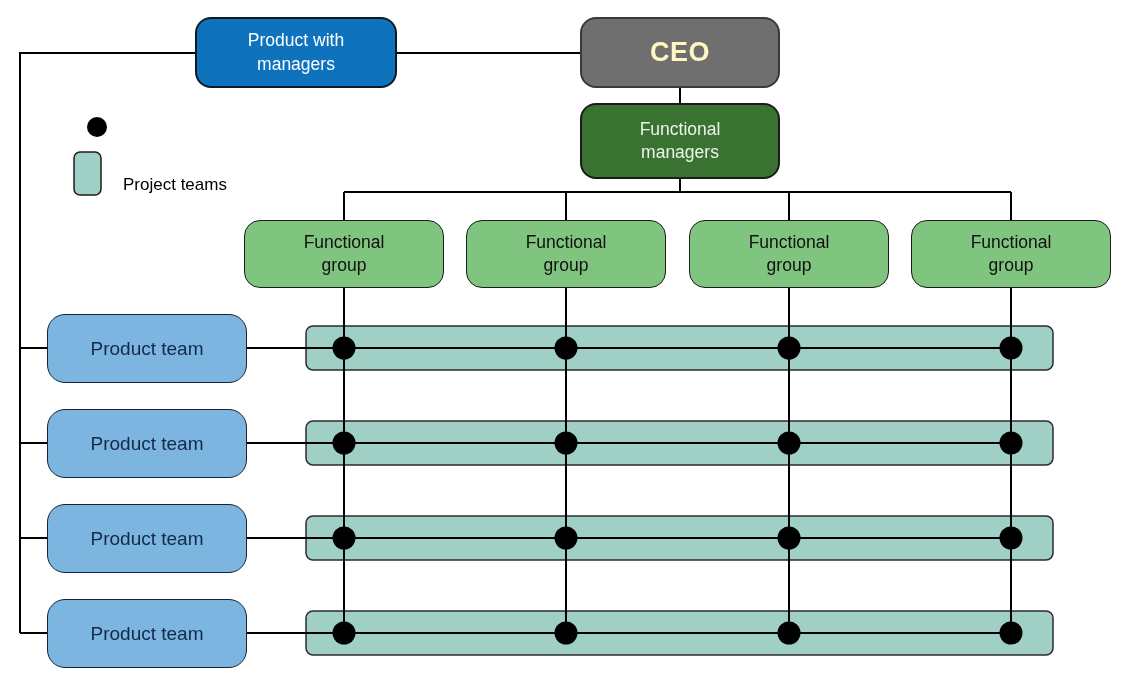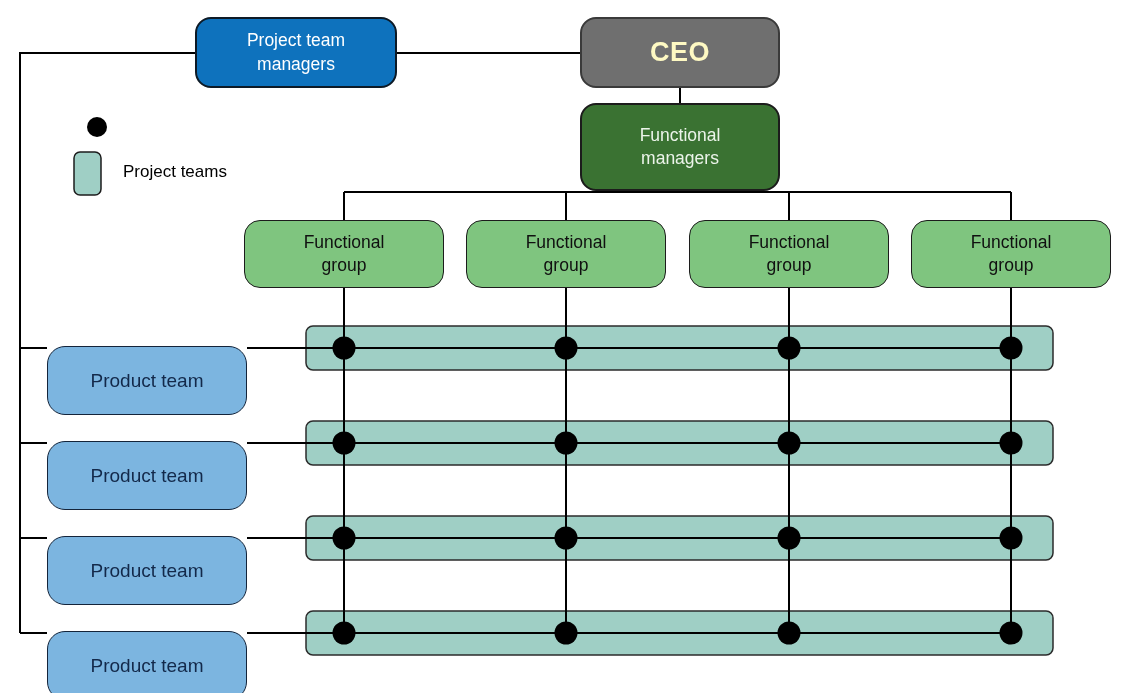--- a/index.html
+++ b/index.html
@@ -69,7 +69,7 @@
     <rect x="74" y="152" width="27" height="43" rx="6" stroke="#1c1c1c" stroke-width="1.5" fill="#9FCFC5"></rect>
   </svg>
 
-  <div class="node node-ptm" style="background-color: rgb(14, 114, 189);">Project team managers</div>
+  <div class="node node-ptm" style="background-color: rgb(14, 114, 189);">Product with managers</div>
 
   <div class="node node-ceo" style="background-color: rgb(111, 111, 111);">CEO</div>
 

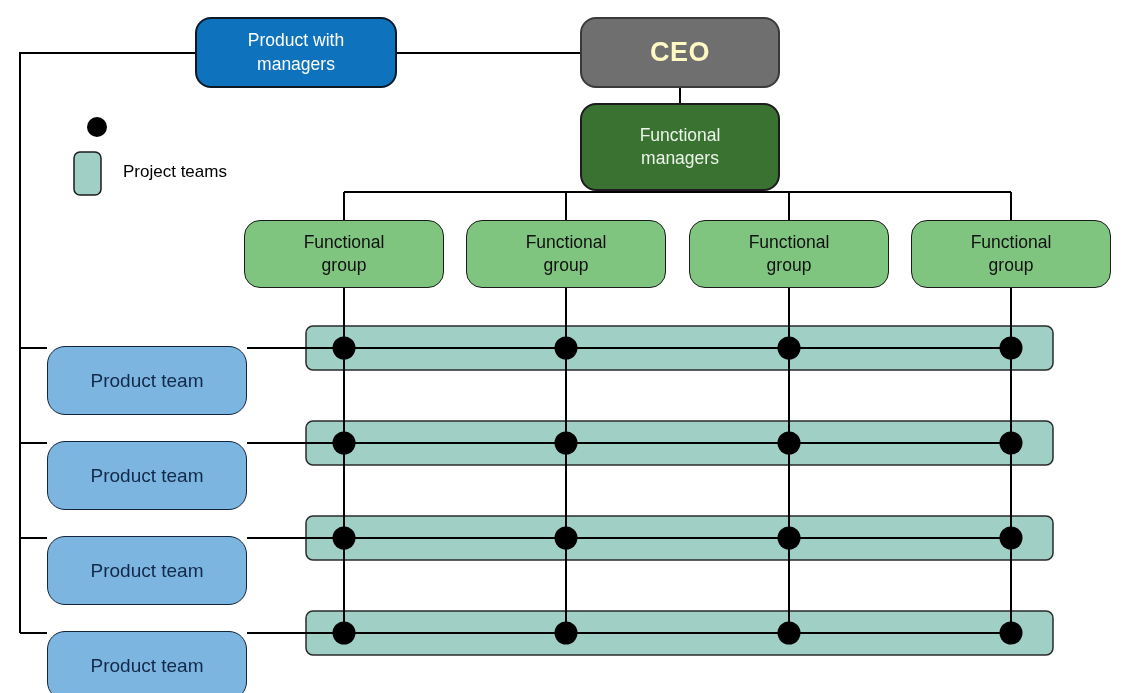--- a/index.html
+++ b/index.html
@@ -16,7 +16,7 @@
     color:#ffffff;font-size:17.5px;padding:0 24px;}
   .node-ceo{left:580px;top:17px;width:200px;height:71px;border:2px solid #3a3a3a;
     color:#fef9c3;font-size:27px;font-weight:bold;letter-spacing:.5px;}
-  .node-fm{left:580px;top:103px;width:200px;height:88px;border:2px solid #1c1c1c;
+  .node-fm{left:580px;top:103px;width:200px;height:76px;border:2px solid #1c1c1c;
     color:#ecf4ea;font-size:17.5px;padding:16px 34px;}
   .node-fg{top:220px;width:200px;height:68px;border:1.5px solid #1c1c1c;
     color:#101010;font-size:17.5px;padding:16px 44px;}

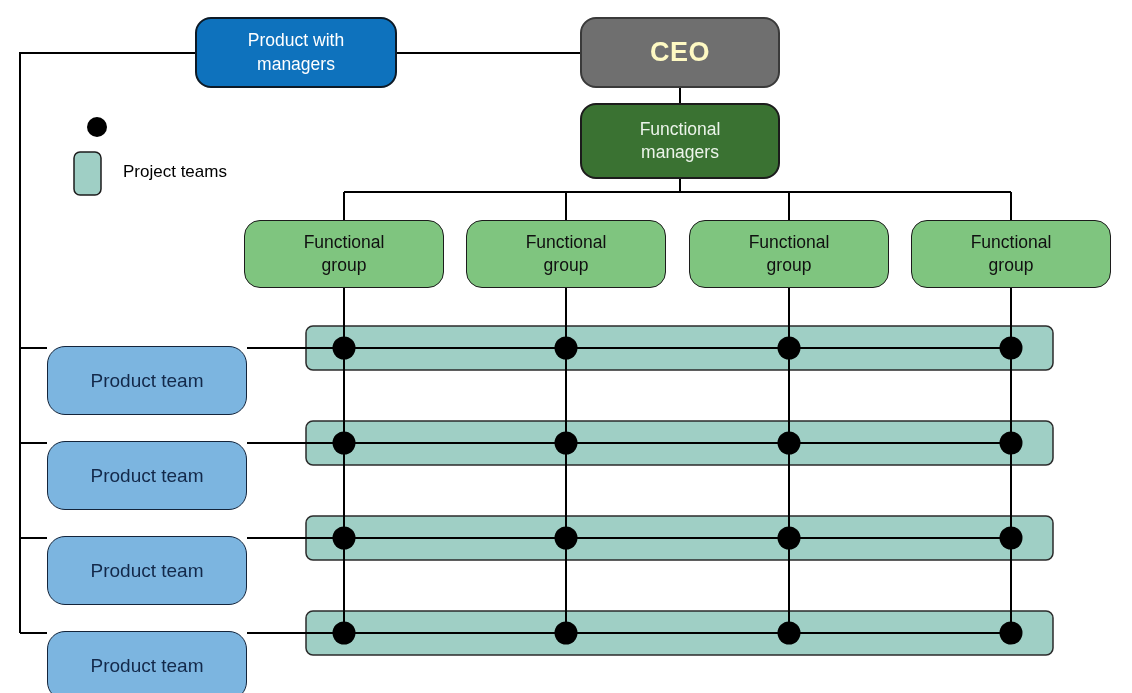--- a/index.html
+++ b/index.html
@@ -85,7 +85,7 @@
   <div class="node node-pt" style="top: 504px; background-color: rgb(124, 181, 224);">Product team</div>
   <div class="node node-pt" style="top: 599px; background-color: rgb(124, 181, 224);">Product team</div>
 
-  <div class="legend-label" style="top:161px">Project teams</div>
+  <div class="legend-label" style="top:174px">Project teams</div>
 
 </div>
 

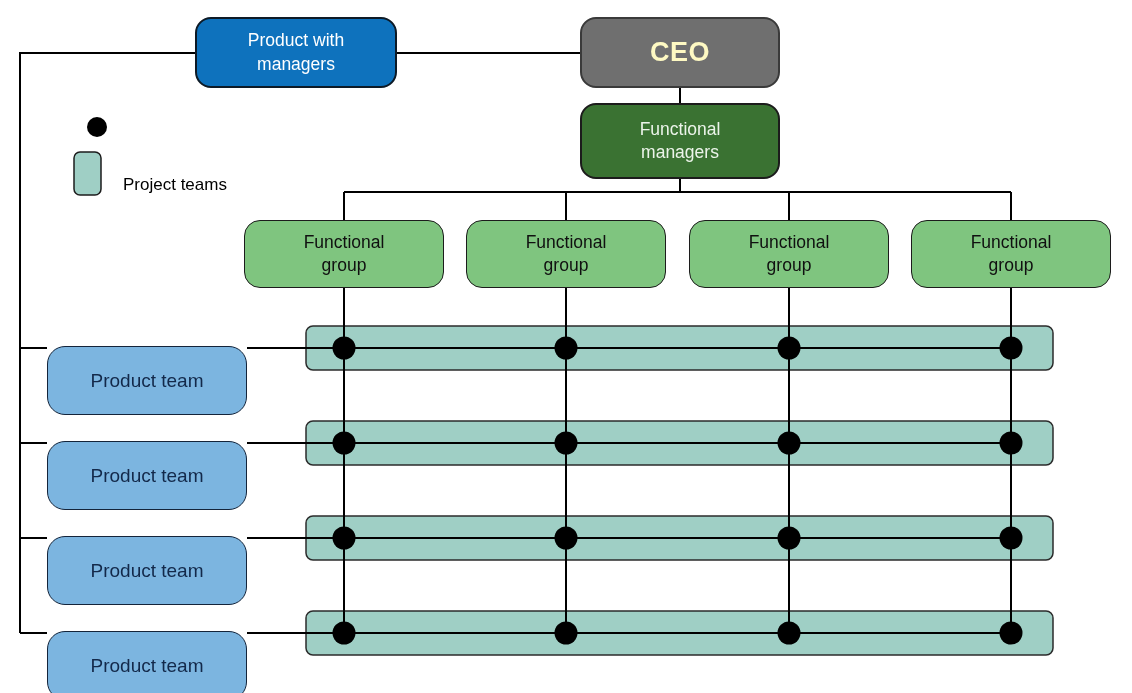--- a/index.html
+++ b/index.html
@@ -21,7 +21,7 @@
   .node-fg{top:220px;width:200px;height:68px;border:1.5px solid #1c1c1c;
     color:#101010;font-size:17.5px;padding:16px 44px;}
   .node-pt{left:47px;width:200px;height:69px;border:1.5px solid #14243a;border-radius:18px;
-    color:#13294a;font-size:19px;margin-top:32px;}
+    color:#13294a;font-size:19px;}
   .legend-label{
     position:absolute;left:123px;z-index:2;height:22px;display:flex;align-items:center;
     color:#000000;font-size:17px;

